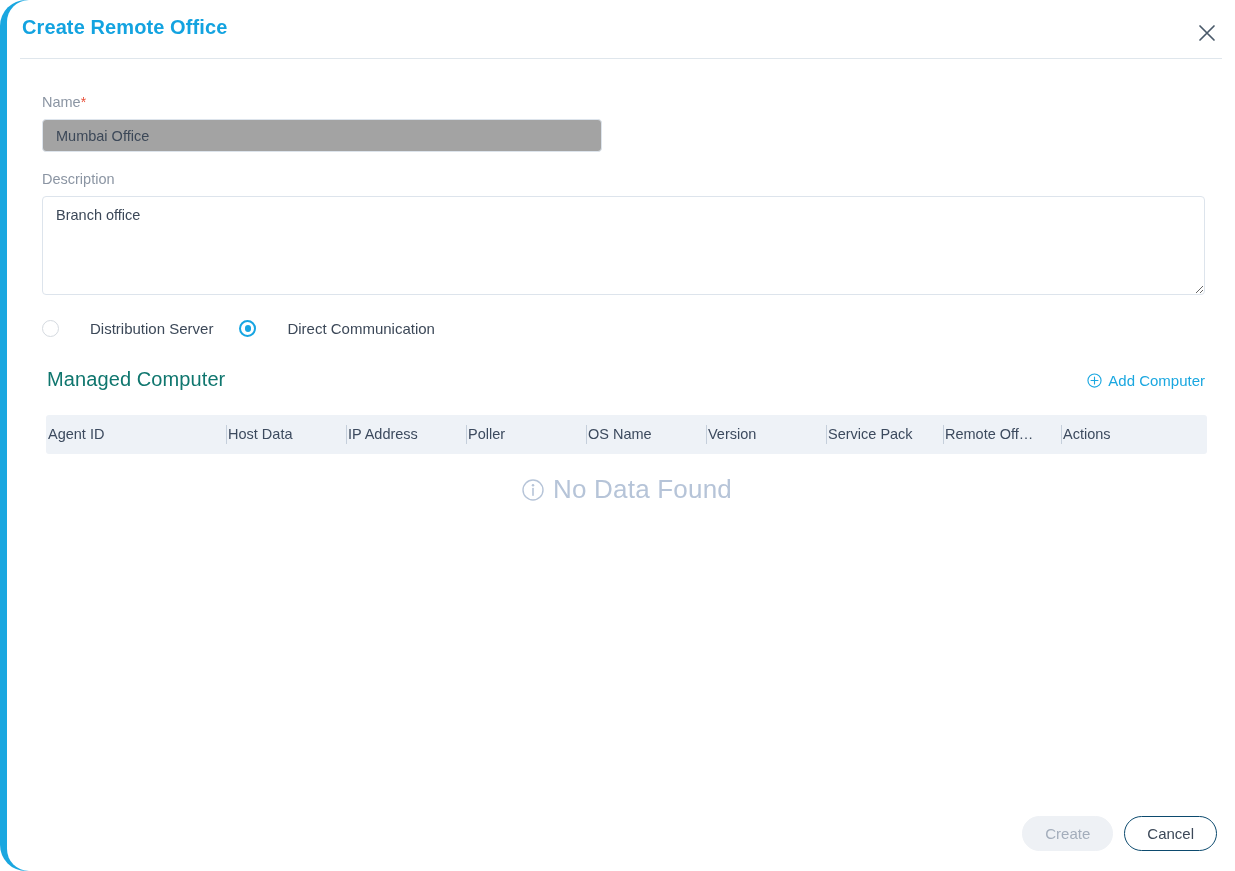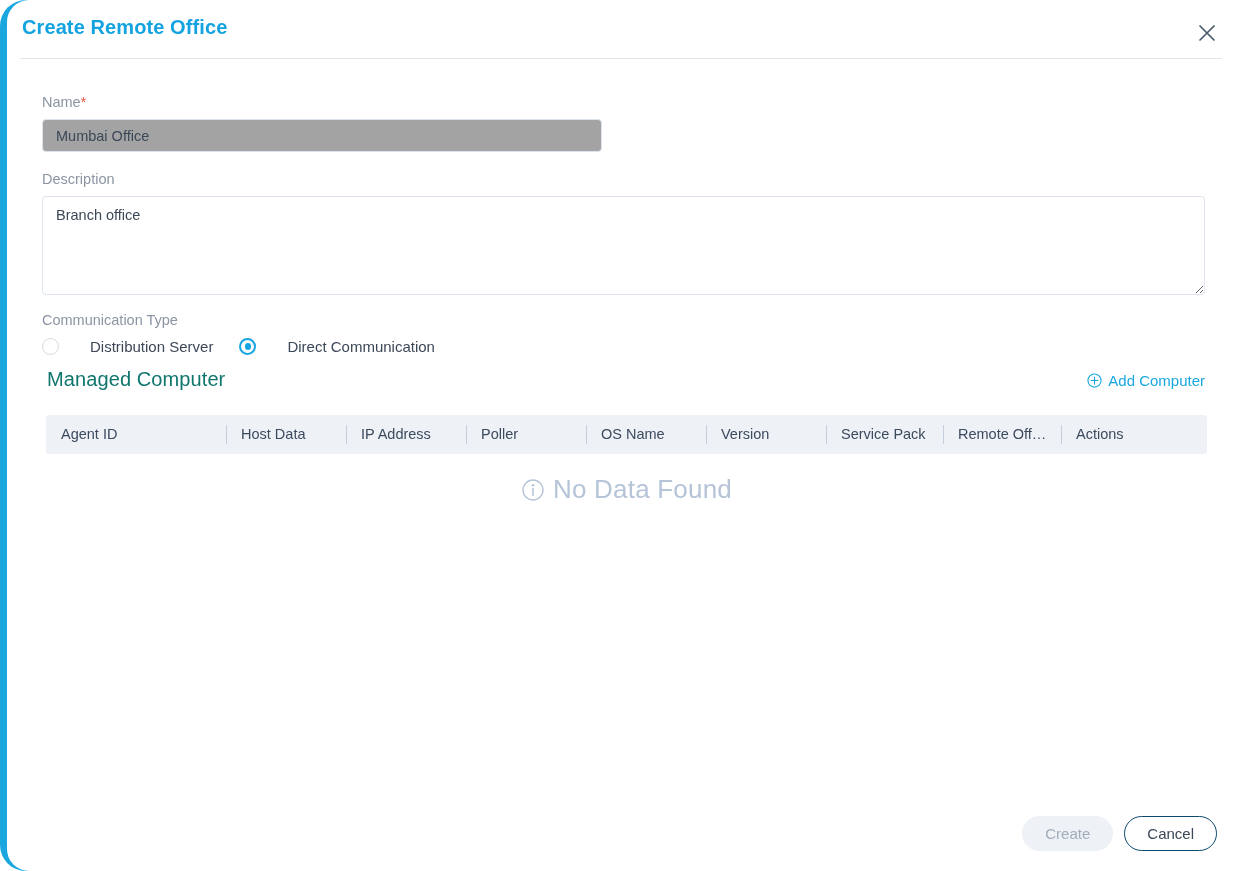--- a/index.html
+++ b/index.html
@@ -357,7 +357,6 @@
       </div>
 
       <div class="comm-block">
-        <div class="field-label">Communication Type</div>
         <div class="radio-row">
           <div class="radio-item">
             <span class="radio-dot"></span>

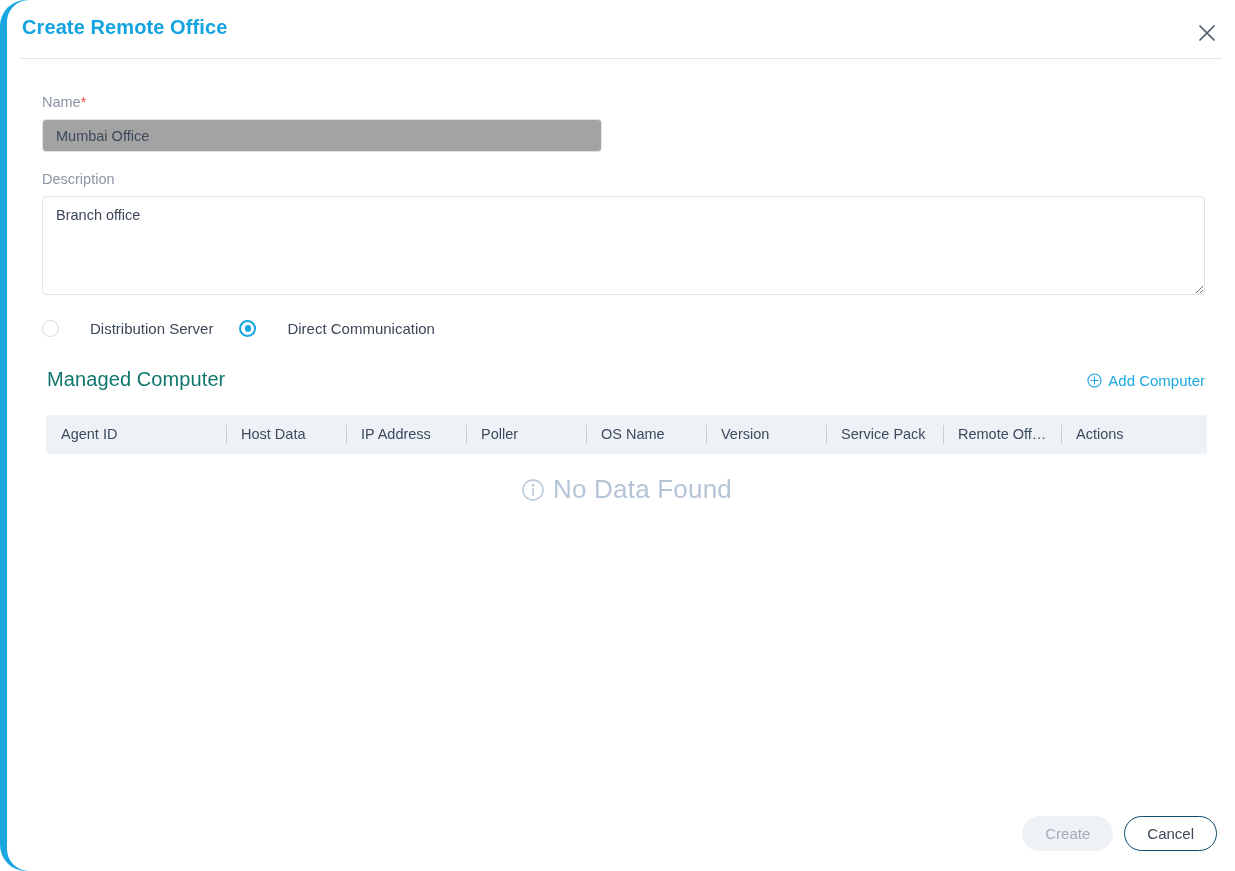--- a/index.html
+++ b/index.html
@@ -244,7 +244,7 @@
   .th {
     font-size: 14.5px;
     color: #3c4a5e;
-    padding-left: 15px;
+    padding-left: 2px;
     position: relative;
     white-space: nowrap;
     overflow: hidden;

